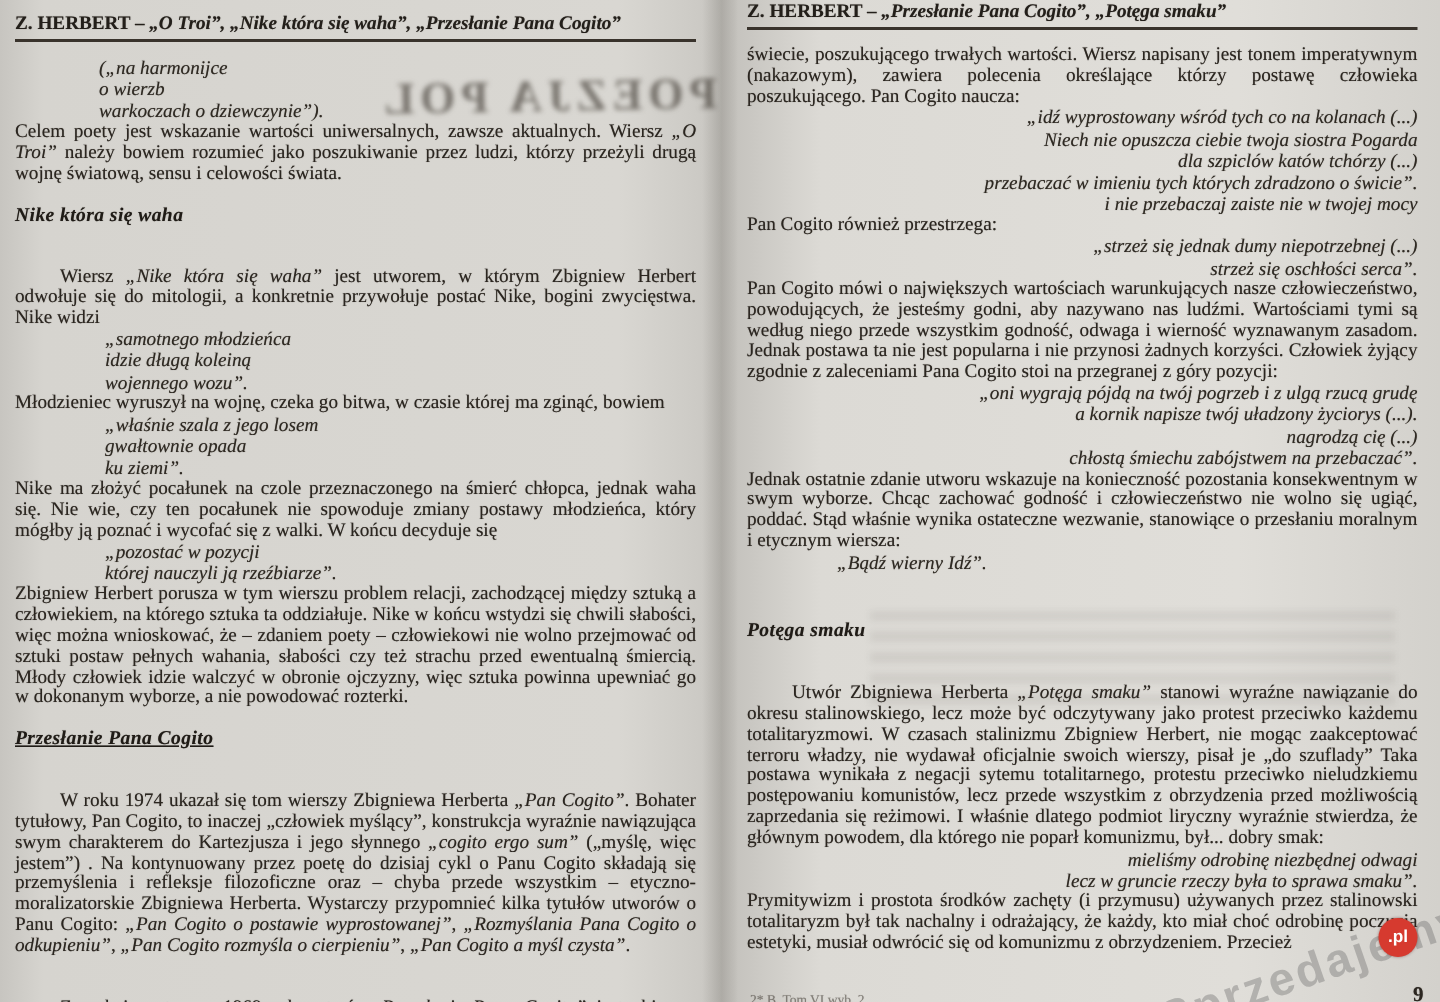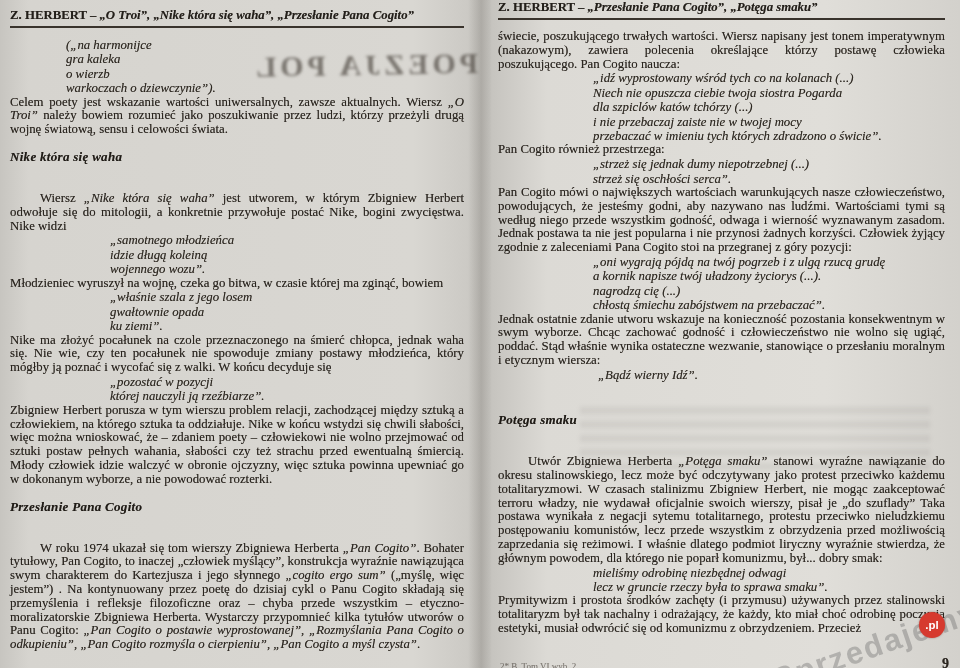--- a/index.html
+++ b/index.html
@@ -69,7 +69,6 @@
 
     <div class="verse wide">
         <div>(„na harmonijce</div>
-        <div>gra kaleka</div>
         <div>o wierzb</div>
         <div>warkoczach o dziewczynie”).</div>
       </div>

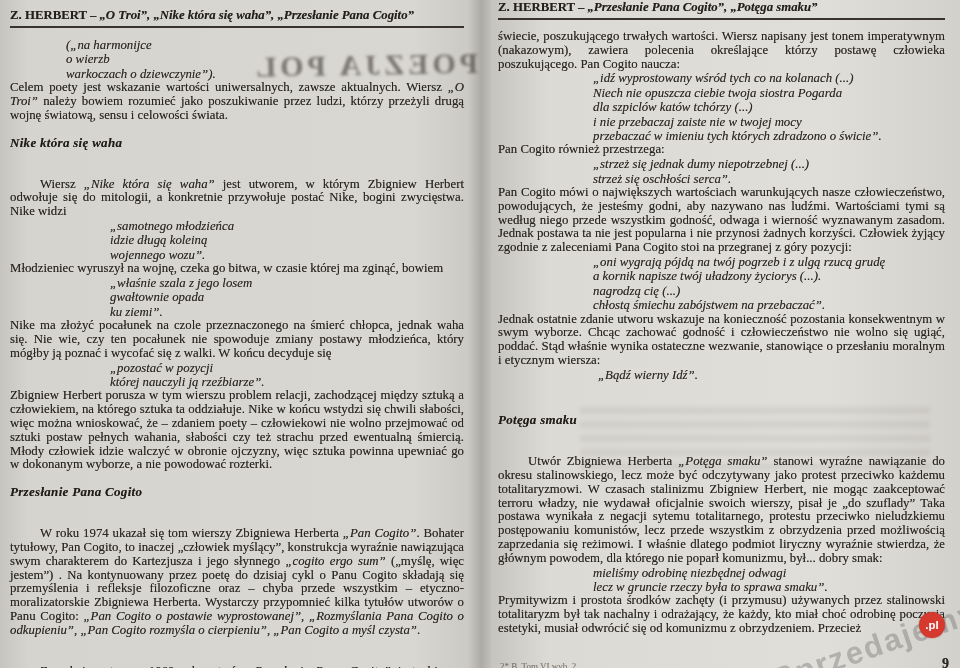--- a/index.html
+++ b/index.html
@@ -26,7 +26,7 @@
 
   .verse{font-style:italic;font-size:12.8px;line-height:14.4px;margin-left:100px;color:#2e2922;}
   .verse.wide{margin-left:56px;}
-  .verse.short{margin-left:95px;}
+  .verse.short{margin-left:95px;text-align:right;}
 
   h2{font-size:13px;font-style:italic;font-weight:bold;margin:12px 0 5px 0;
      color:#1f1b16;letter-spacing:.3px;}

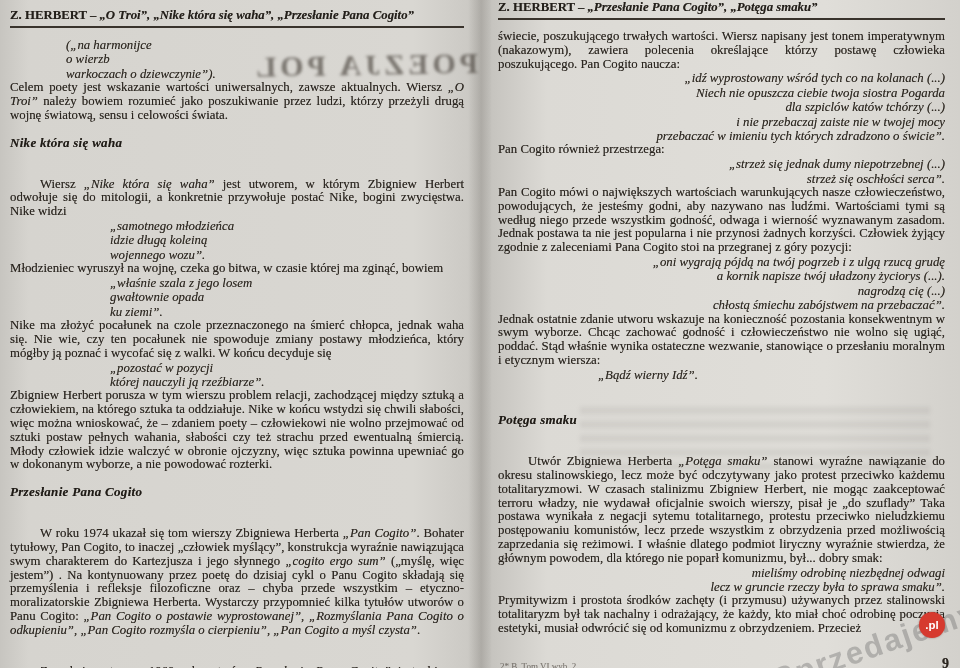--- a/index.html
+++ b/index.html
@@ -110,8 +110,8 @@
         <div>„idź wyprostowany wśród tych co na kolanach (...)</div>
         <div>Niech nie opuszcza ciebie twoja siostra Pogarda</div>
         <div>dla szpiclów katów tchórzy (...)</div>
+        <div>przebaczać w imieniu tych których zdradzono o świcie”.</div>
         <div>i nie przebaczaj zaiste nie w twojej mocy</div>
-        <div>przebaczać w imieniu tych których zdradzono o świcie”.</div>
       </div>
     <p>Pan Cogito również przestrzega:</p>
     <div class="verse short">

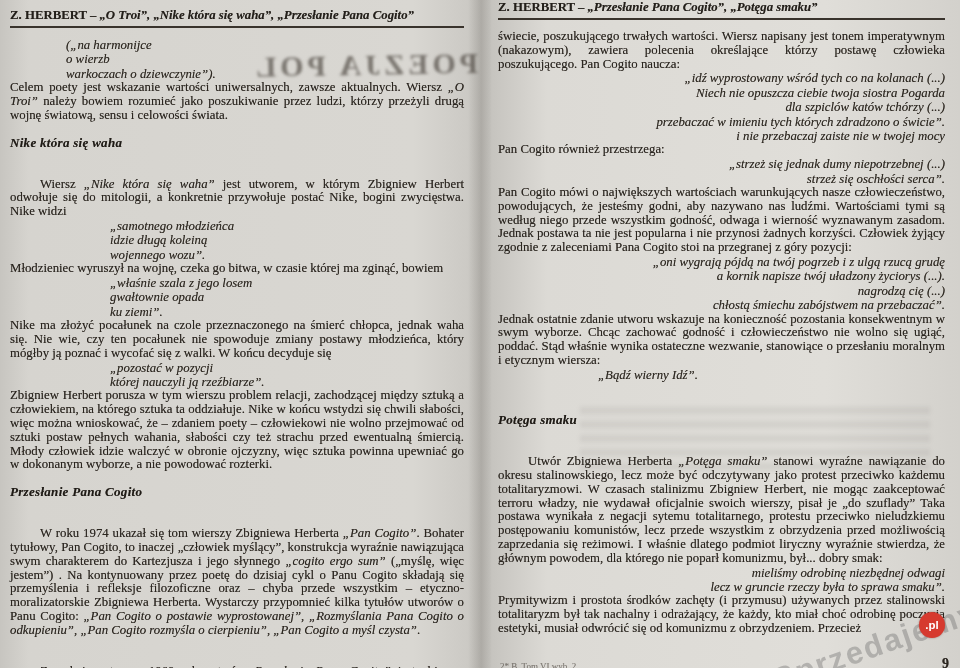--- a/index.html
+++ b/index.html
@@ -24,7 +24,7 @@
   p.ind{text-indent:30px;margin-top:27px;}
   .i{font-style:italic;}
 
-  .verse{font-style:italic;font-size:12.8px;line-height:14.4px;margin-left:100px;color:#2e2922;}
+  .verse{font-style:italic;font-size:12.8px;line-height:14.4px;margin-left:60px;color:#2e2922;}
   .verse.wide{margin-left:56px;}
   .verse.short{margin-left:95px;text-align:right;}
 

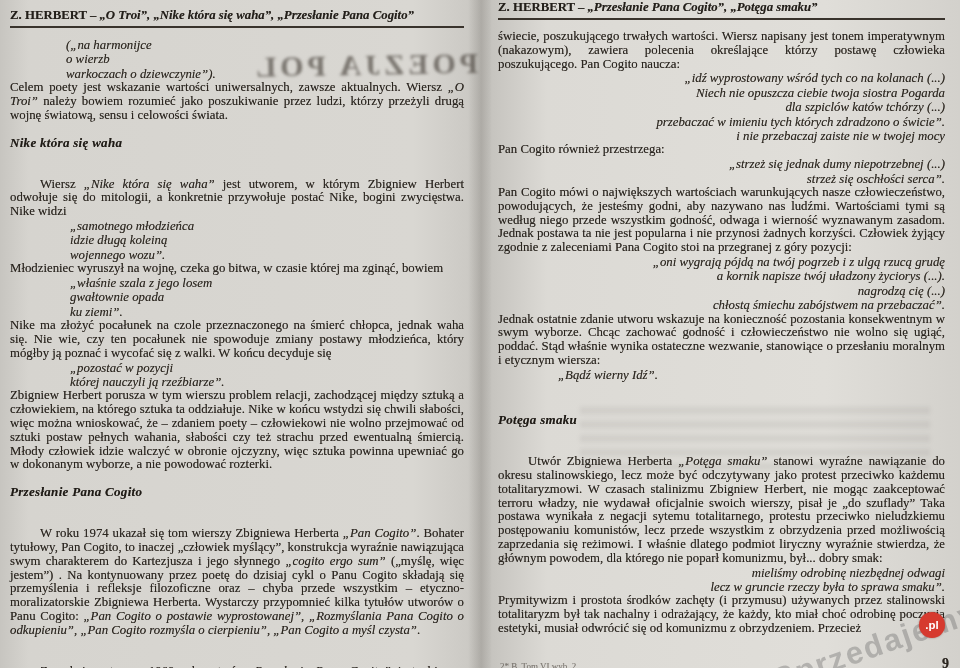--- a/index.html
+++ b/index.html
@@ -30,7 +30,7 @@
 
   h2{font-size:13px;font-style:italic;font-weight:bold;margin:12px 0 5px 0;
      color:#1f1b16;letter-spacing:.3px;}
-  h2.second{}
+  h2.second{text-decoration:underline;}
   h2.potega{margin-top:30px;margin-bottom:7px;}
 
   .ghost{position:absolute;left:248px;top:48px;width:230px;

